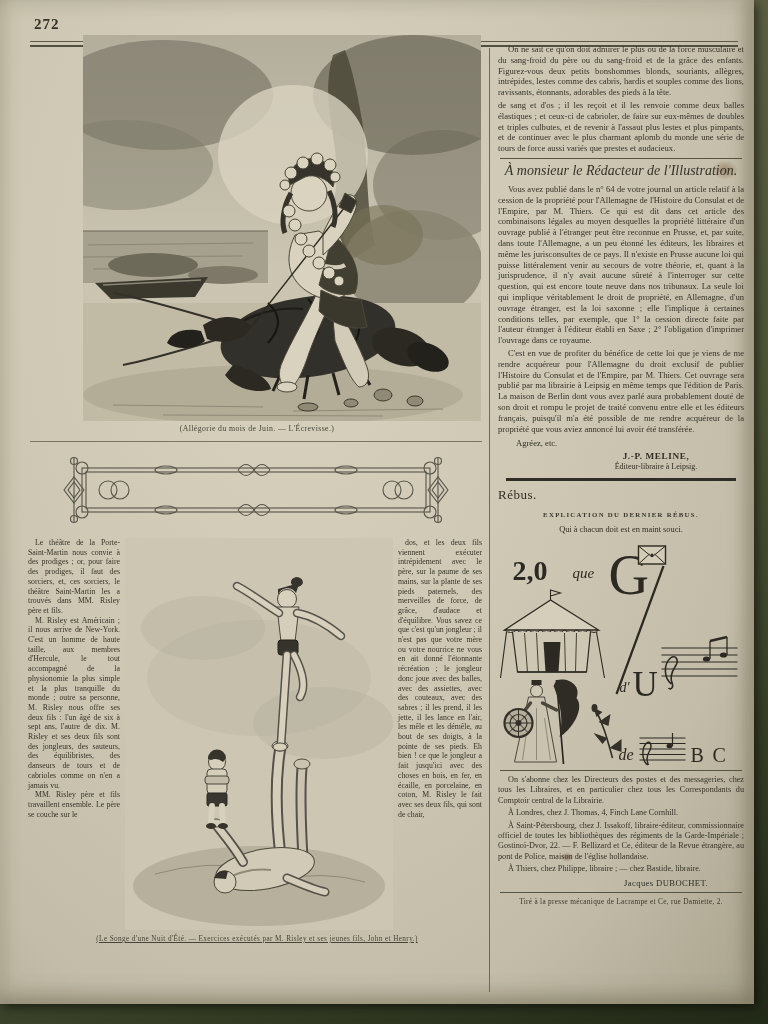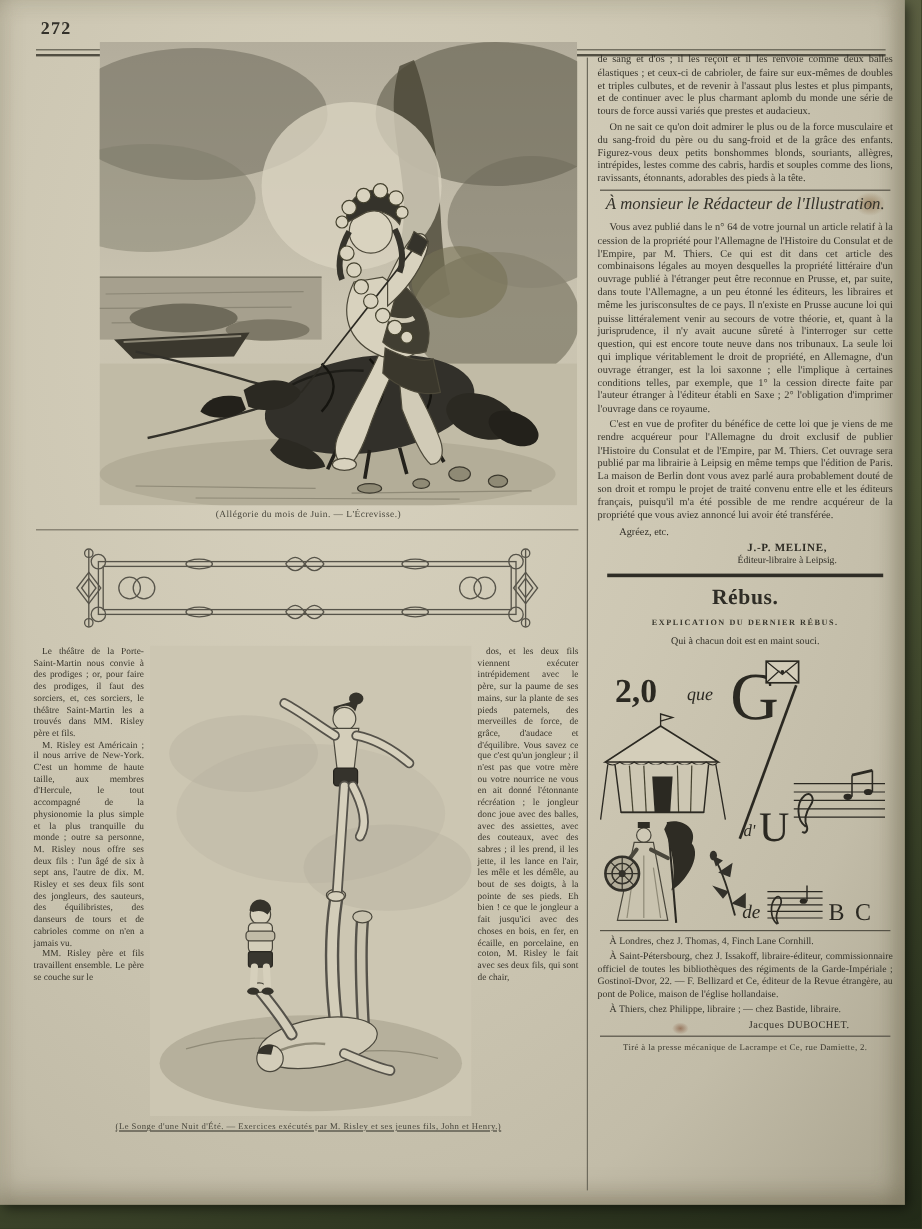--- a/index.html
+++ b/index.html
@@ -274,8 +274,8 @@
     </div>
 
     <div class="col-right">
+      <p class="para">On ne sait ce qu'on doit admirer le plus ou de la force musculaire et du sang-froid du père ou du sang-froid et de la grâce des enfants. Figurez-vous deux petits bonshommes blonds, souriants, allègres, intrépides, lestes comme des cabris, hardis et souples comme des lions, ravissants, étonnants, adorables des pieds à la tête.</p>
       <p class="para" style="text-indent:0;">de sang et d'os ; il les reçoit et il les renvoie comme deux balles élastiques ; et ceux-ci de cabrioler, de faire sur eux-mêmes de doubles et triples culbutes, et de revenir à l'assaut plus lestes et plus pimpants, et de continuer avec le plus charmant aplomb du monde une série de tours de force aussi variés que prestes et audacieux.</p>
-      <p class="para">On ne sait ce qu'on doit admirer le plus ou de la force musculaire et du sang-froid du père ou du sang-froid et de la grâce des enfants. Figurez-vous deux petits bonshommes blonds, souriants, allègres, intrépides, lestes comme des cabris, hardis et souples comme des lions, ravissants, étonnants, adorables des pieds à la tête.</p>
       <div class="hr"></div>
       <div class="letter-heading">À monsieur le Rédacteur de l'Illustration.</div>
       <p class="para">Vous avez publié dans le n° 64 de votre journal un article relatif à la cession de la propriété pour l'Allemagne de l'Histoire du Consulat et de l'Empire, par M. Thiers. Ce qui est dit dans cet article des combinaisons légales au moyen desquelles la propriété littéraire d'un ouvrage publié à l'étranger peut être reconnue en Prusse, et, par suite, dans toute l'Allemagne, a un peu étonné les éditeurs, les libraires et même les jurisconsultes de ce pays. Il n'existe en Prusse aucune loi qui puisse littéralement venir au secours de votre théorie, et, quant à la jurisprudence, il n'y avait aucune sûreté à l'interroger sur cette question, qui est encore toute neuve dans nos tribunaux. La seule loi qui implique véritablement le droit de propriété, en Allemagne, d'un ouvrage étranger, est la loi saxonne ; elle l'implique à certaines conditions telles, par exemple, que 1° la cession directe faite par l'auteur étranger à l'éditeur établi en Saxe ; 2° l'obligation d'imprimer l'ouvrage dans ce royaume.</p>

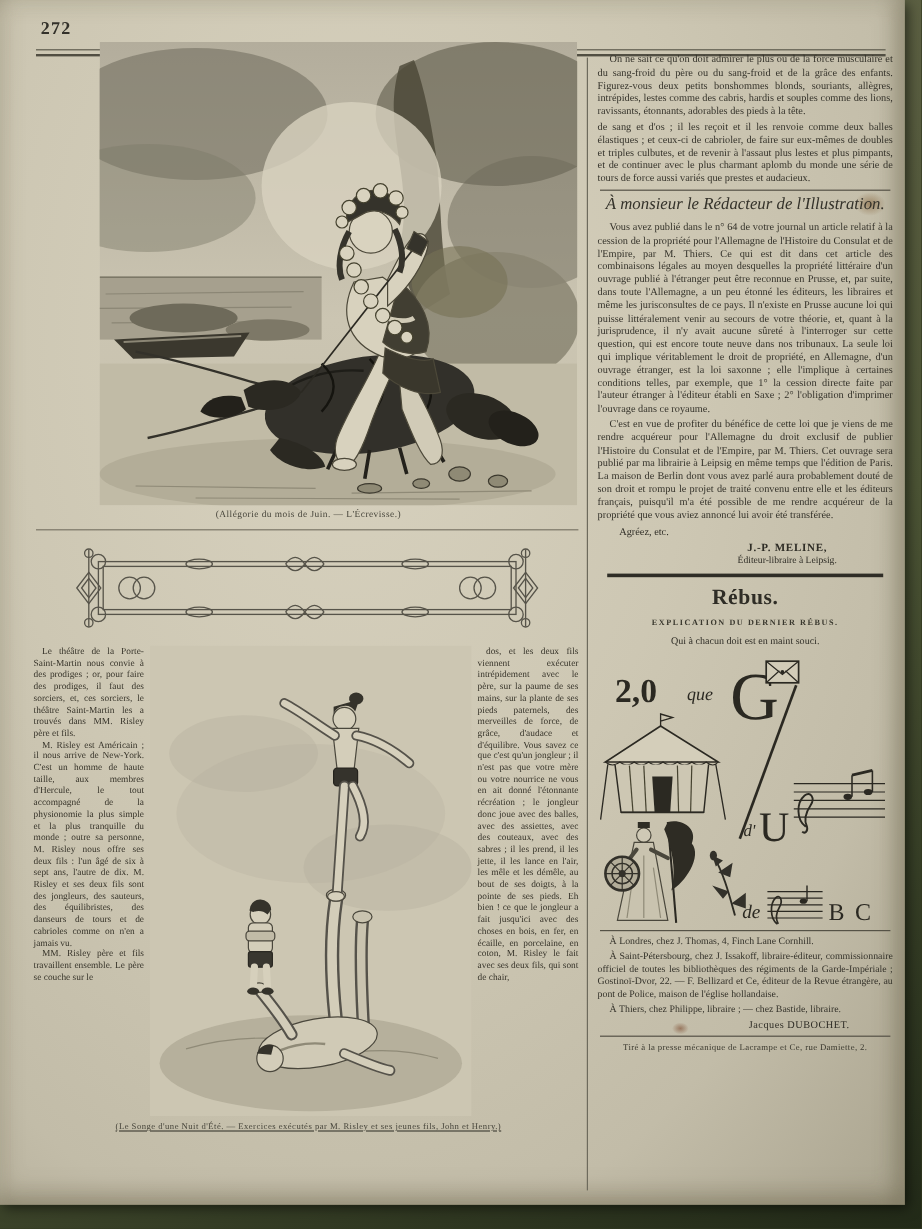--- a/index.html
+++ b/index.html
@@ -44,7 +44,7 @@
   .closing{margin:4px 0 2px 18px;font-size:8.6px;}
   .signature{text-align:center;padding-left:70px;font-size:9.2px;font-weight:bold;letter-spacing:.6px;margin-top:3px;}
   .signature-title{text-align:center;padding-left:70px;font-size:8px;margin-top:1px;}
-  .rebus-title{text-align:center;font-size:18px;font-weight:bold;letter-spacing:.5px;margin-top:4px;}
+  .rebus-title{font-size:13px;font-weight:normal;letter-spacing:.5px;margin-top:4px;}
   .rebus-subtitle{text-align:center;font-size:6.8px;font-weight:bold;letter-spacing:1.3px;margin-top:8px;color:#3a382e;}
   .rebus-solution{text-align:center;font-size:8.4px;margin-top:7px;}
   .rebus-figure{margin:4px 0 0 0;width:246px;height:228px;}

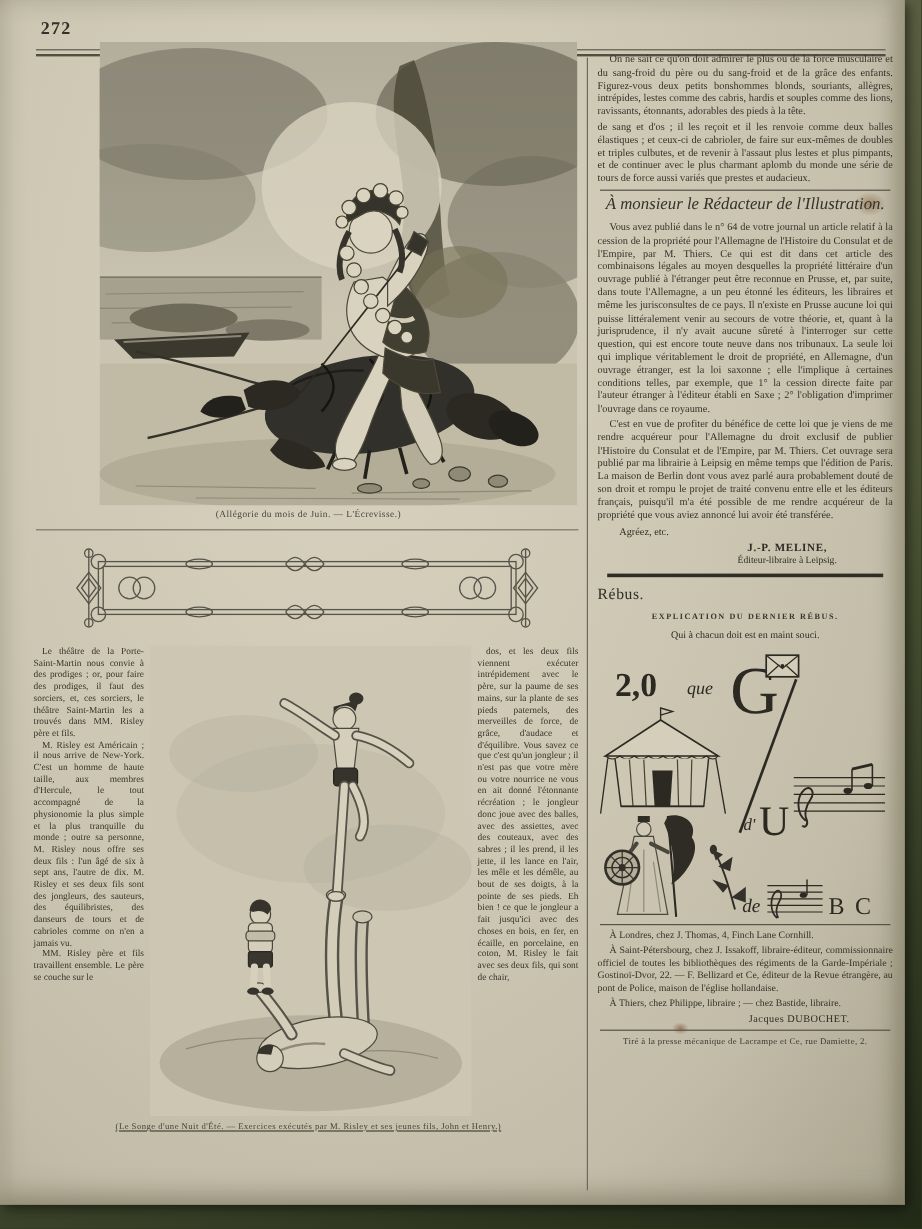--- a/index.html
+++ b/index.html
@@ -368,6 +368,7 @@
       </figure>
 
       <div class="hr"></div>
+      <p class="sub">On s'abonne chez les Directeurs des postes et des messageries, chez tous les Libraires, et en particulier chez tous les Correspondants du Comptoir central de la Librairie.</p>
       <p class="sub">À Londres, chez J. Thomas, 4, Finch Lane Cornhill.</p>
       <p class="sub">À Saint-Pétersbourg, chez J. Issakoff, libraire-éditeur, commissionnaire officiel de toutes les bibliothèques des régiments de la Garde-Impériale ; Gostinoï-Dvor, 22. — F. Bellizard et Ce, éditeur de la Revue étrangère, au pont de Police, maison de l'église hollandaise.</p>
       <p class="sub">À Thiers, chez Philippe, libraire ; — chez Bastide, libraire.</p>

